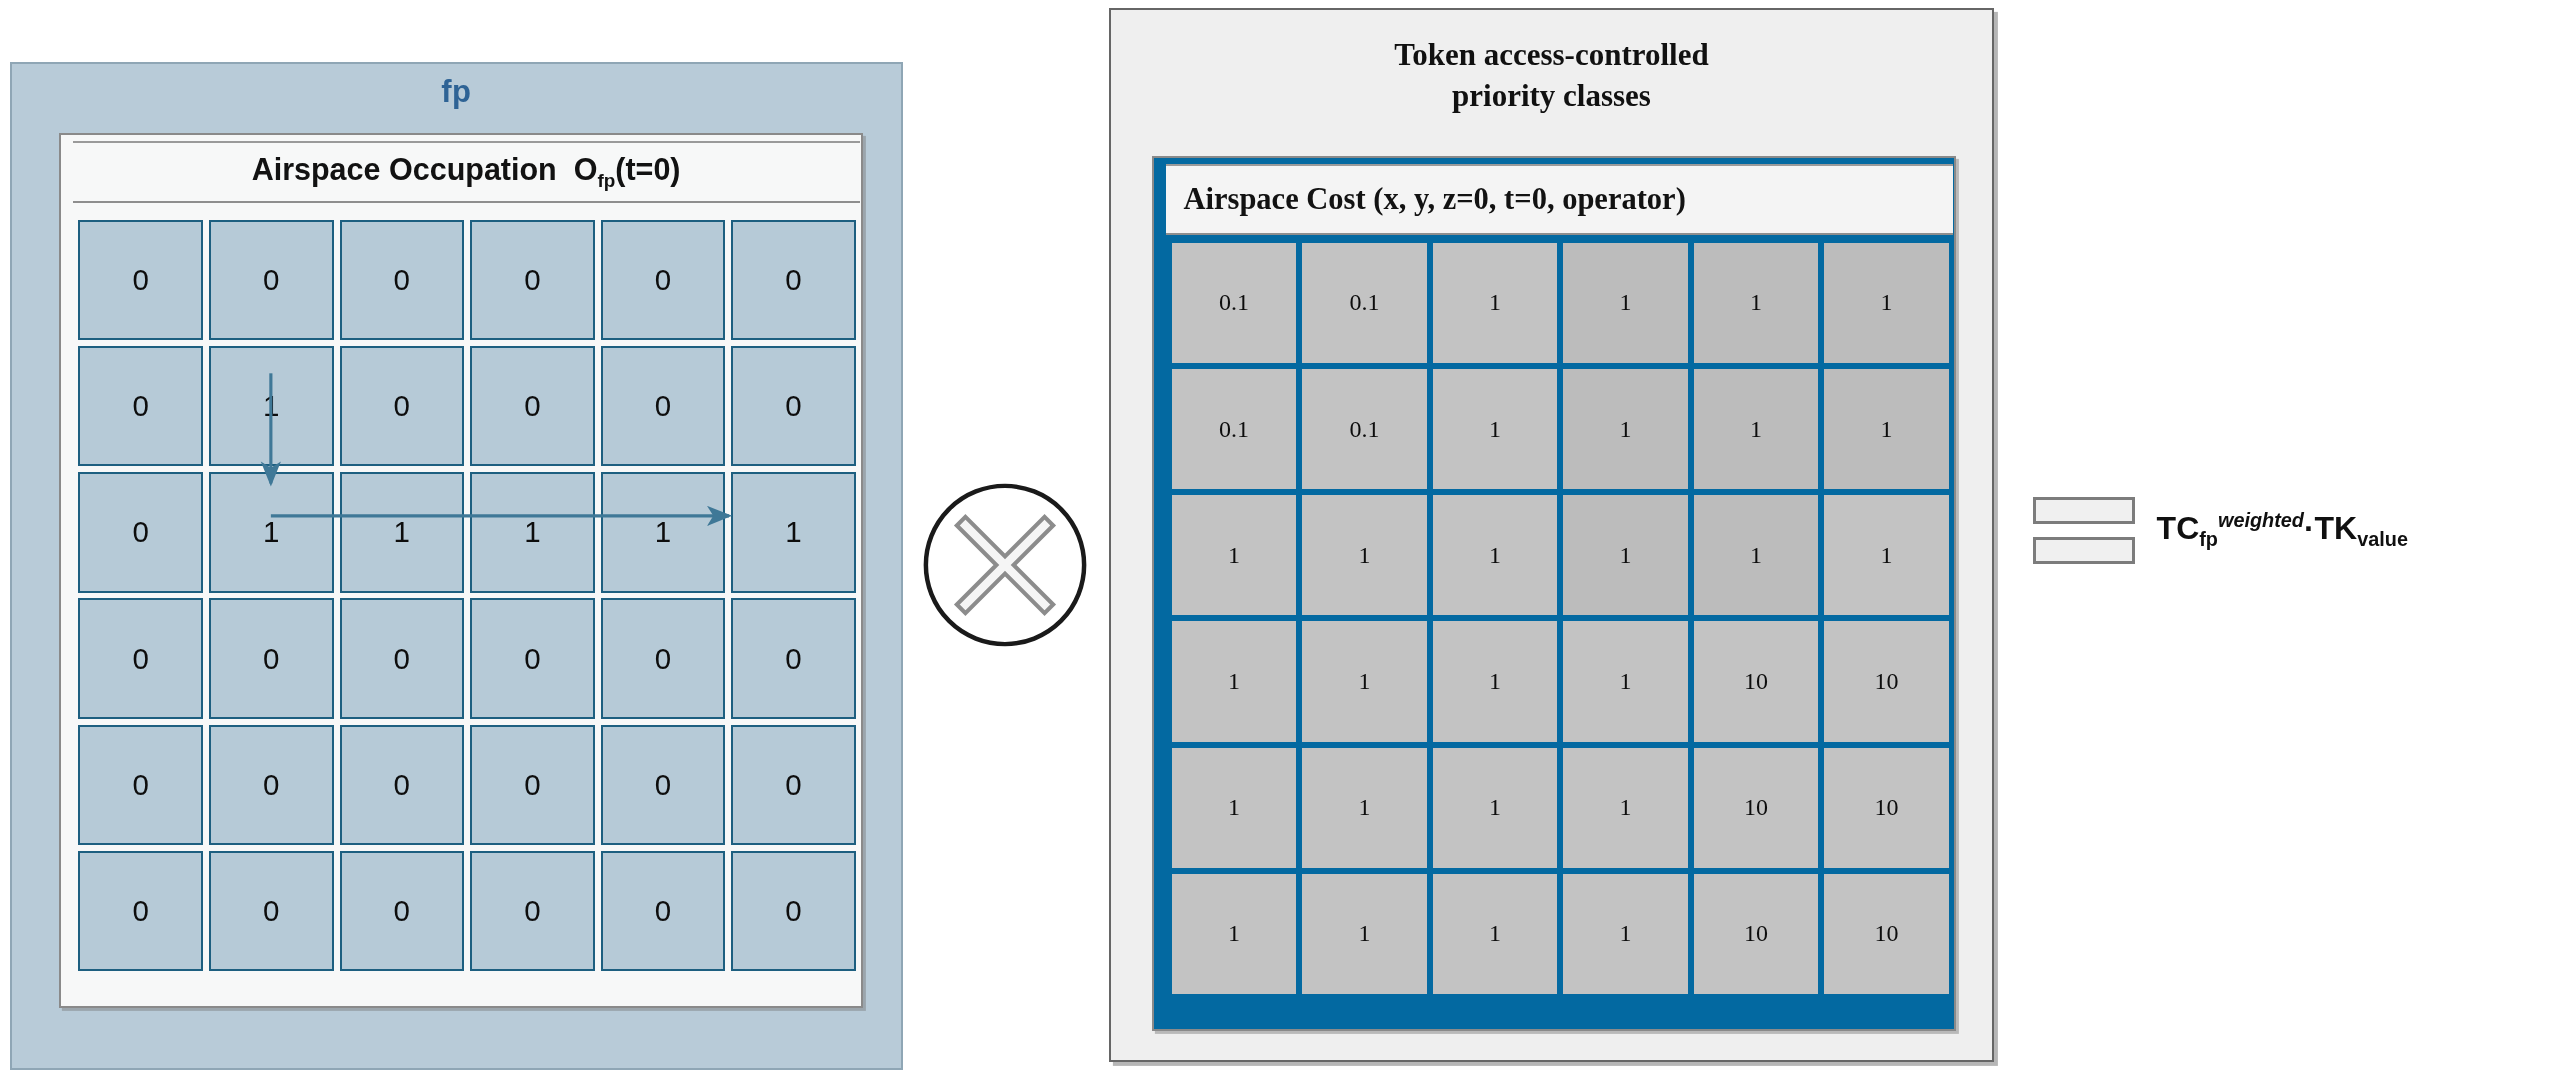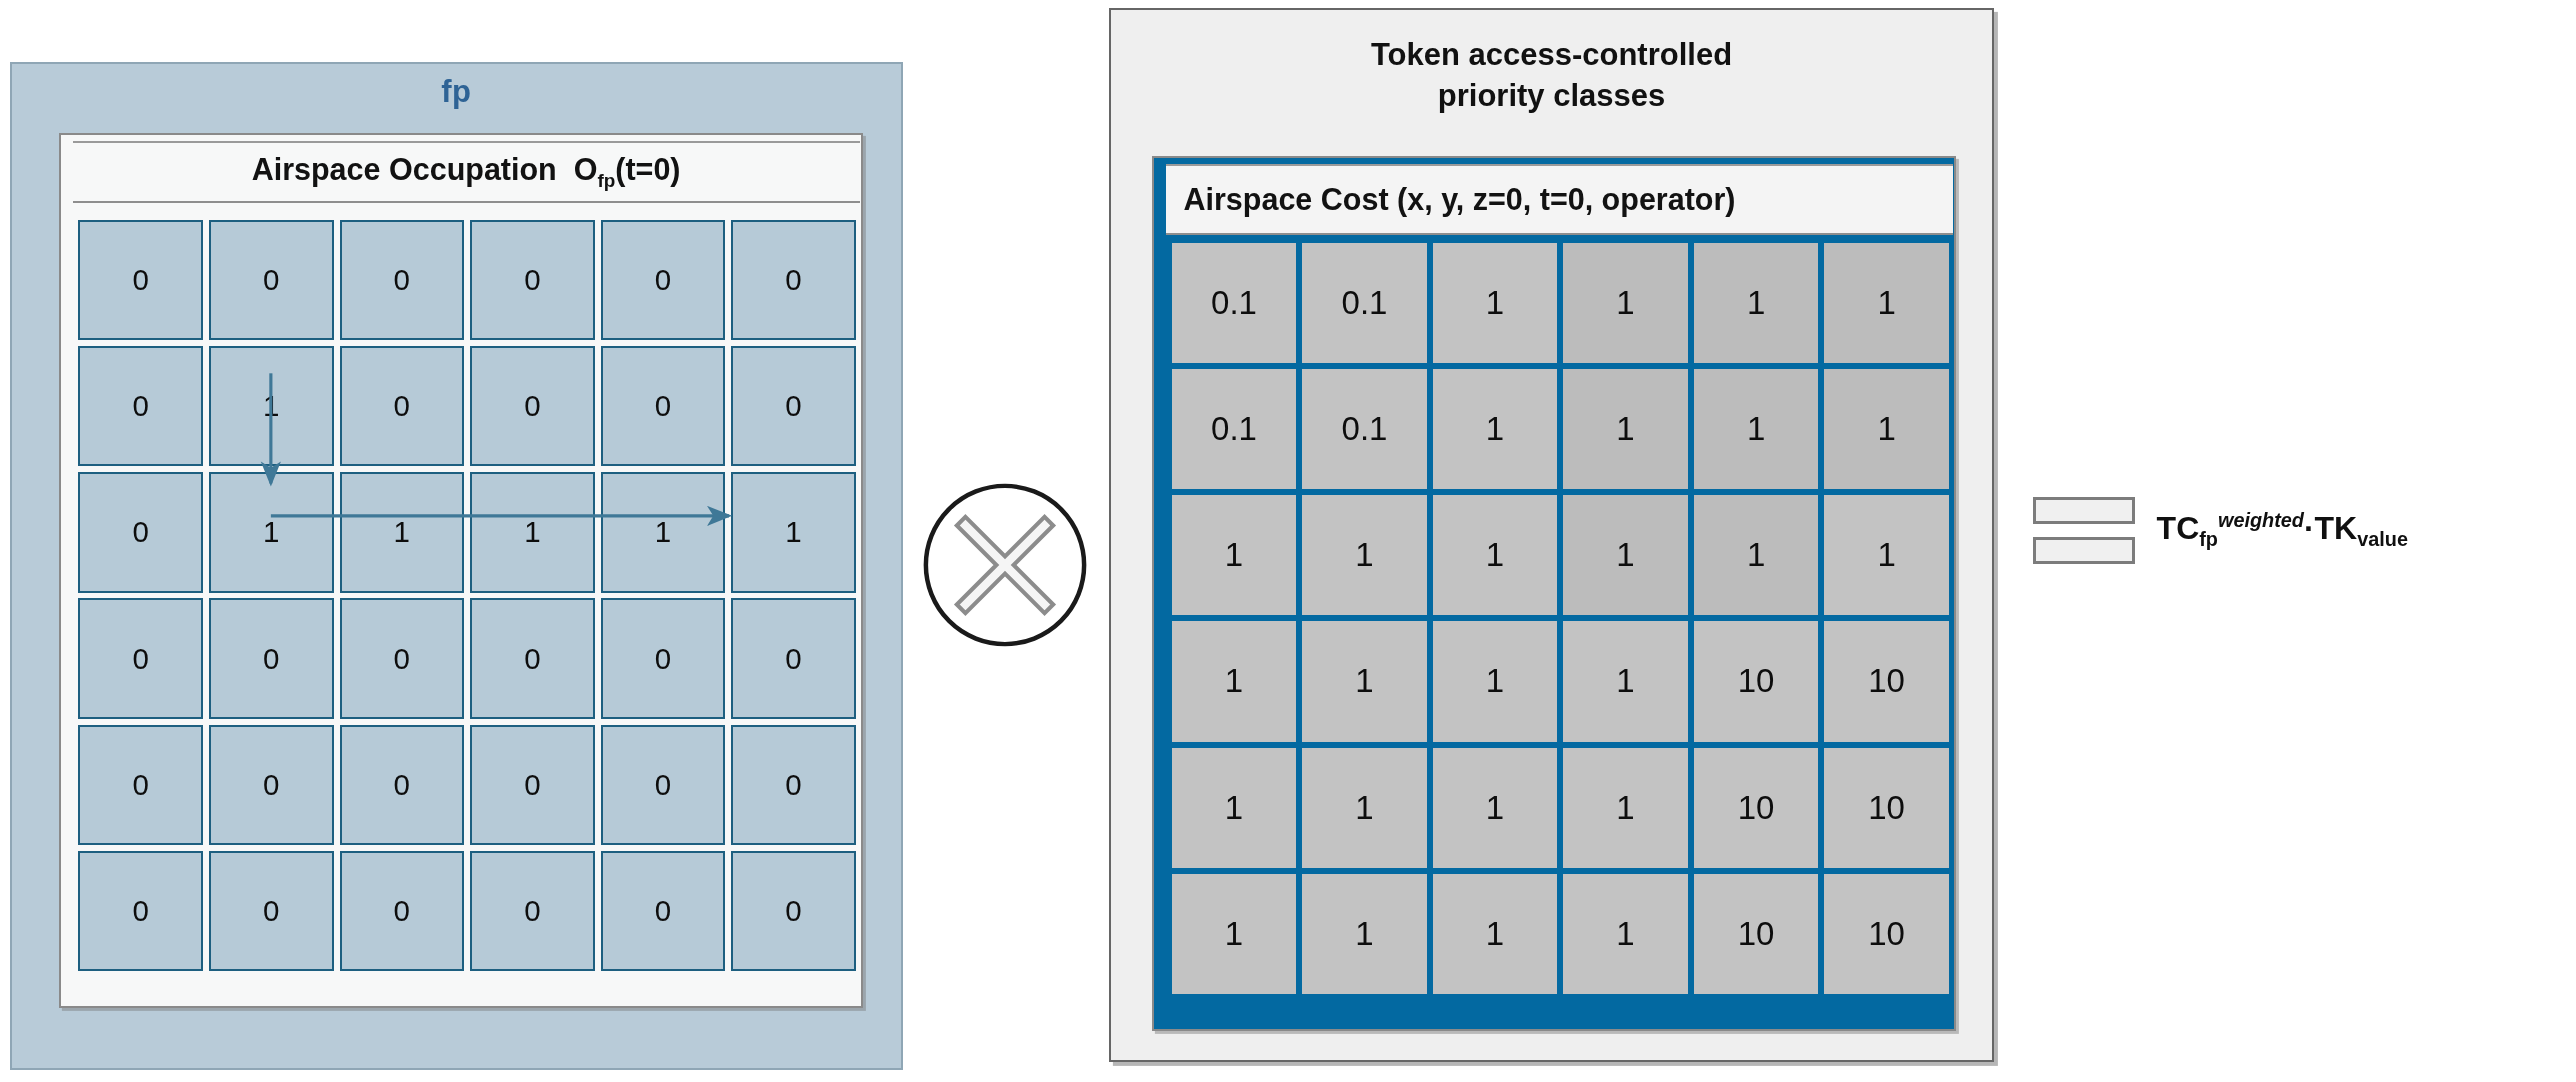--- a/index.html
+++ b/index.html
@@ -125,6 +125,7 @@
     border: 2px solid #666666;
     box-sizing: border-box;
     box-shadow: 3.9px 3.9px 0 rgba(110,110,110,0.5);
+    font-family: Liberation Serif, serif;
   }
   #right-panel-title {
     position: absolute;

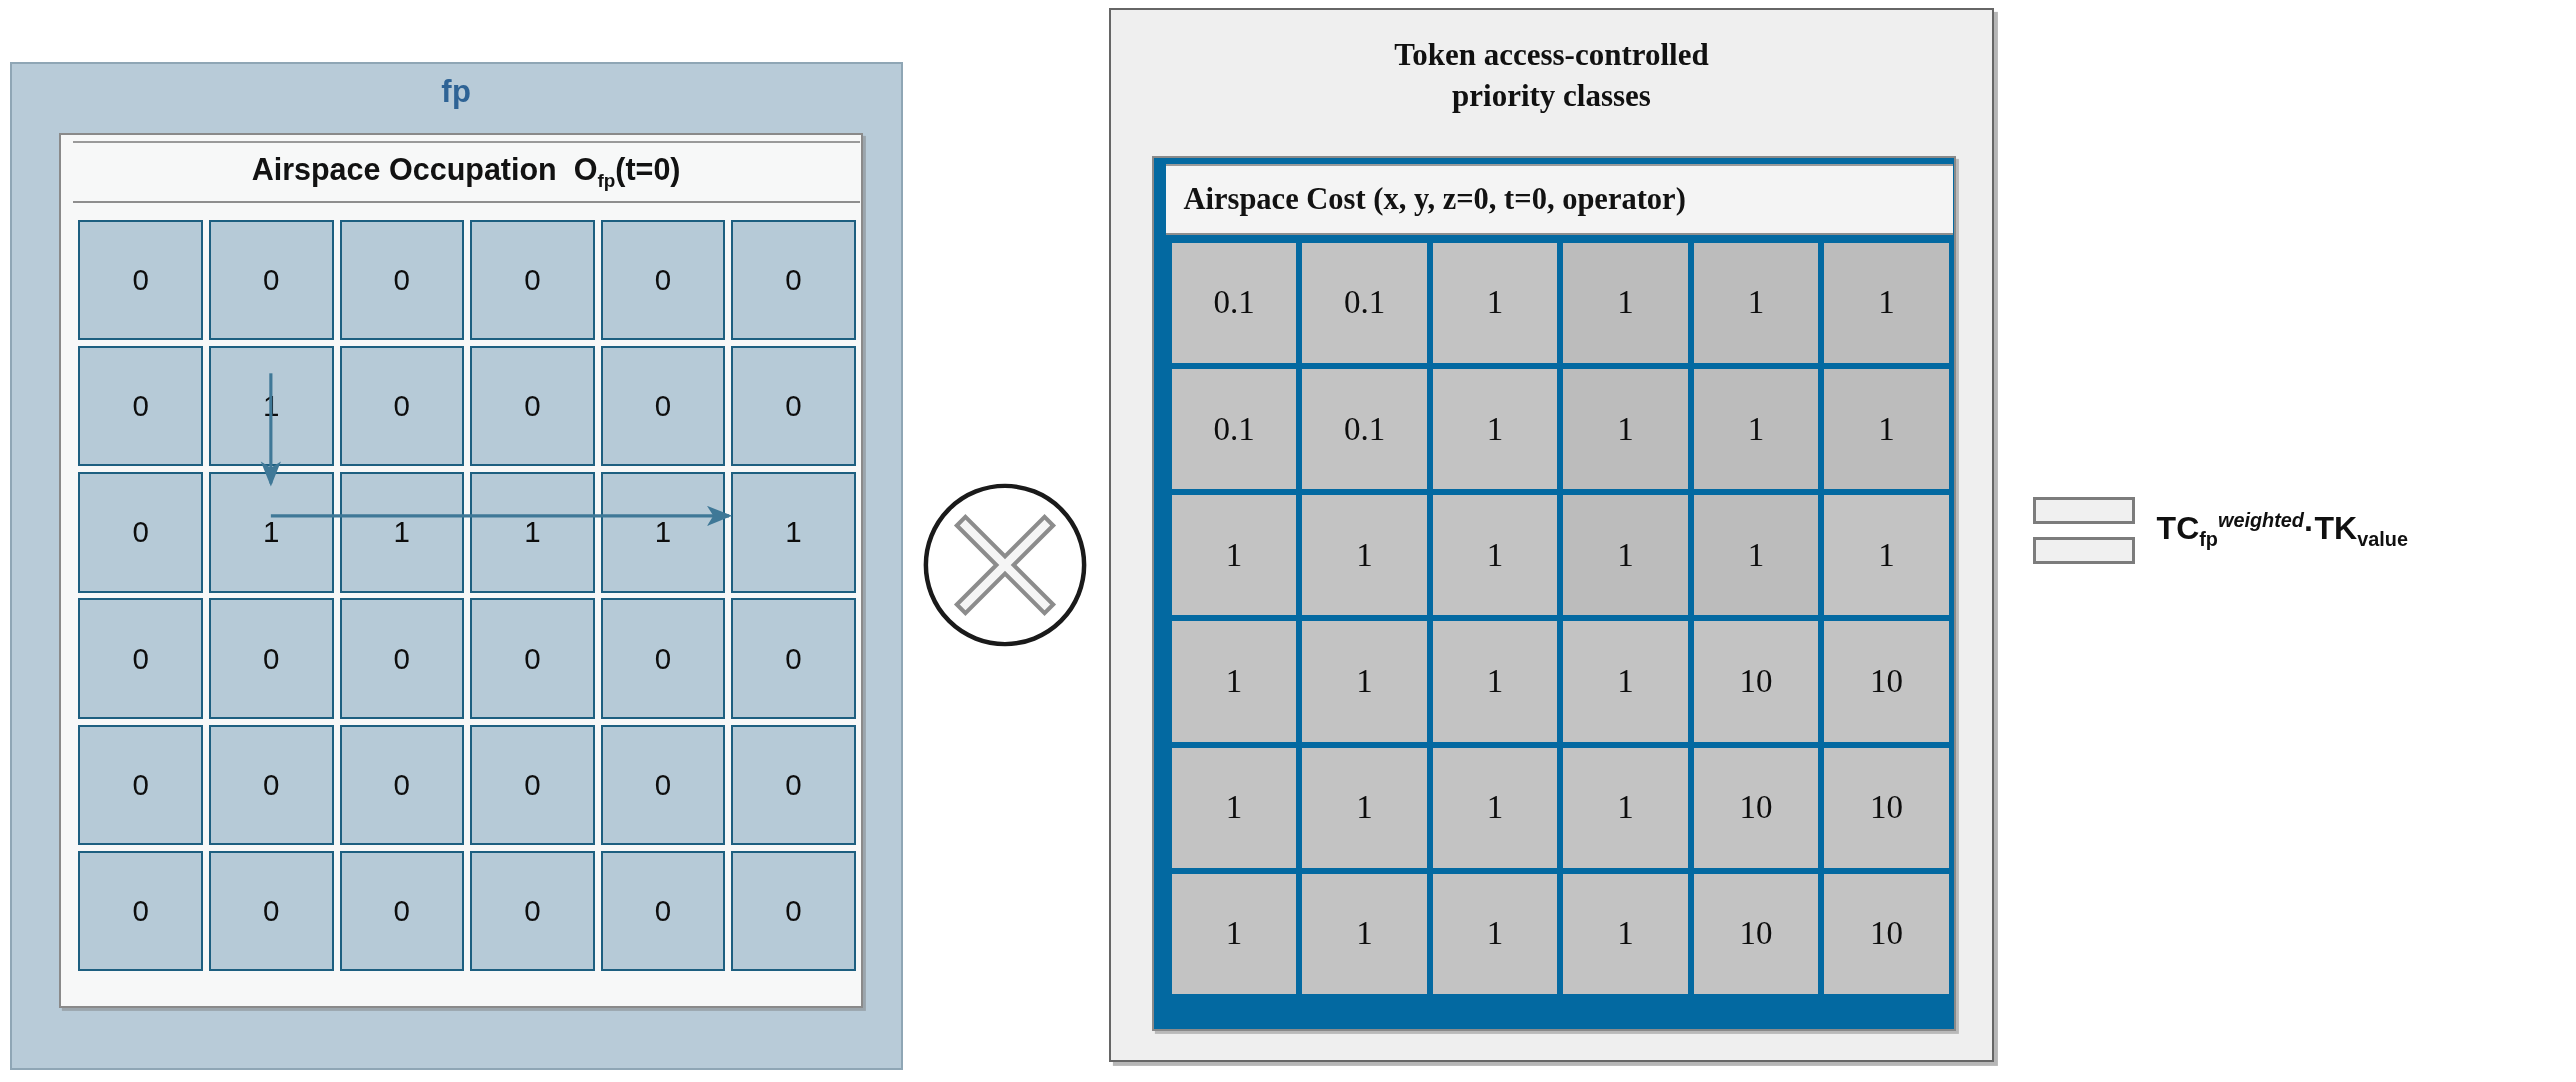--- a/index.html
+++ b/index.html
@@ -187,7 +187,7 @@
     display: flex;
     align-items: center;
     justify-content: center;
-    font-size: 33px;
+    font-size: 24px;
     color: #0d0d0d;
     box-sizing: border-box;
   }

